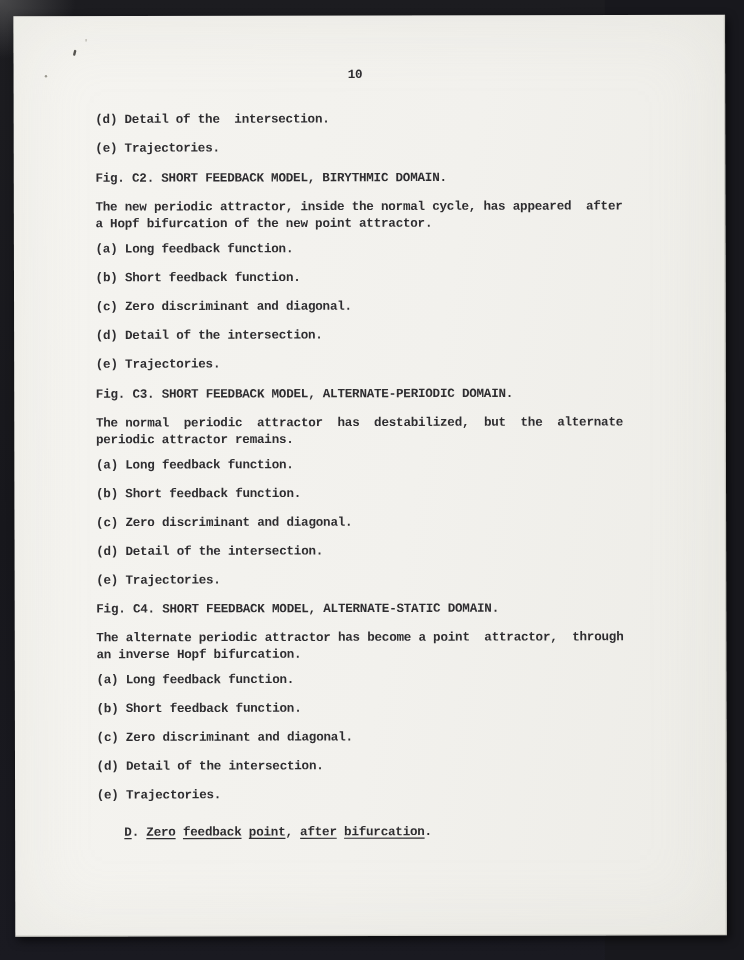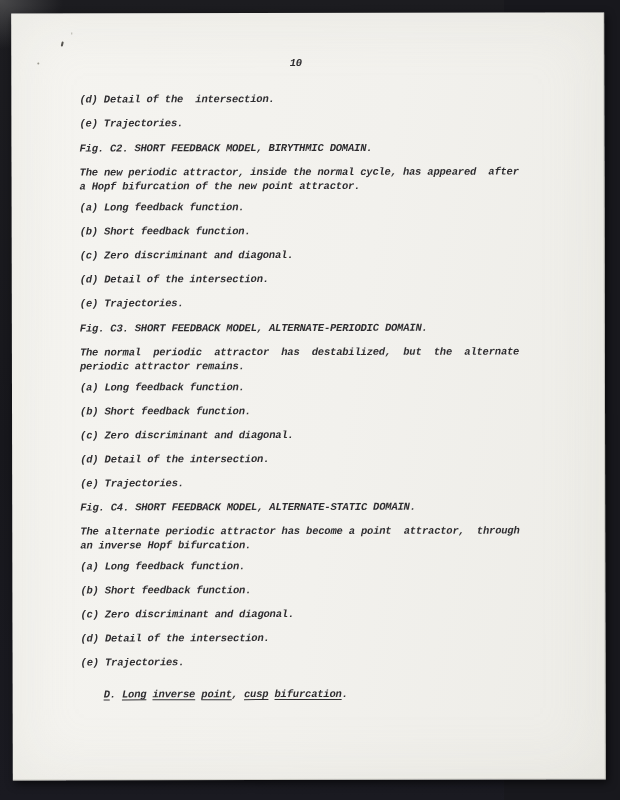--- a/index.html
+++ b/index.html
@@ -20,7 +20,6 @@
       radial-gradient(160px 90px at 620px 800px, rgba(80,80,100,0.35), rgba(80,80,100,0) 75%),
       radial-gradient(140px 60px at 620px 0px, rgba(70,70,80,0.3), rgba(70,70,80,0) 70%),
       linear-gradient(180deg,#1c1c20 0%, #17171c 55%, #1a1a21 100%);
-    font-style: italic;
   }
   .paper{
     position:absolute;left:12px;top:13px;width:593px;height:767px;

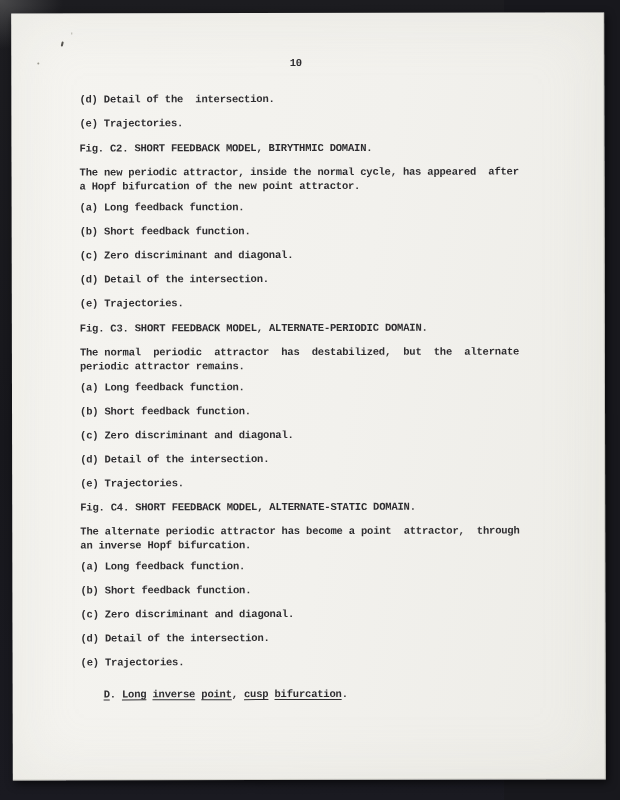--- a/index.html
+++ b/index.html
@@ -115,7 +115,7 @@
             <div class="line">(e) Trajectories.</div>
           </div>
         </div>
-      <div id="footer" class="footer-line"><span class="u">D</span><span>. </span><span class="u">Long</span><span> </span><span class="u">inverse</span><span> </span><span class="u">point</span><span>, </span><span class="u">cusp</span><span> </span><span class="u">bifurcation</span><span>.</span></div>
+      <div id="footer" class="footer-line"><span class="u">D</span><span>. </span><span class="u">Zero</span><span> </span><span class="u">inverse</span><span> </span><span class="u">point</span><span>, </span><span class="u">cusp</span><span> </span><span class="u">bifurcation</span><span>.</span></div>
     </div>
   </div>
 </div>

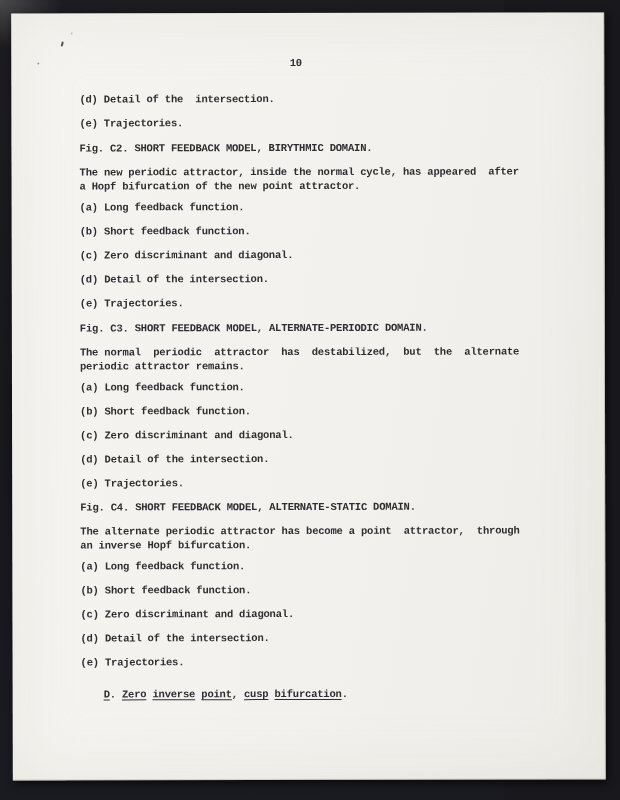--- a/index.html
+++ b/index.html
@@ -115,7 +115,7 @@
             <div class="line">(e) Trajectories.</div>
           </div>
         </div>
-      <div id="footer" class="footer-line"><span class="u">D</span><span>. </span><span class="u">Zero</span><span> </span><span class="u">inverse</span><span> </span><span class="u">point</span><span>, </span><span class="u">cusp</span><span> </span><span class="u">bifurcation</span><span>.</span></div>
+      <div id="footer" class="footer-line"><span class="u">D</span><span>. </span><span class="u">Zero</span><span> </span><span class="u">feedback</span><span> </span><span class="u">point</span><span>, </span><span class="u">cusp</span><span> </span><span class="u">bifurcation</span><span>.</span></div>
     </div>
   </div>
 </div>

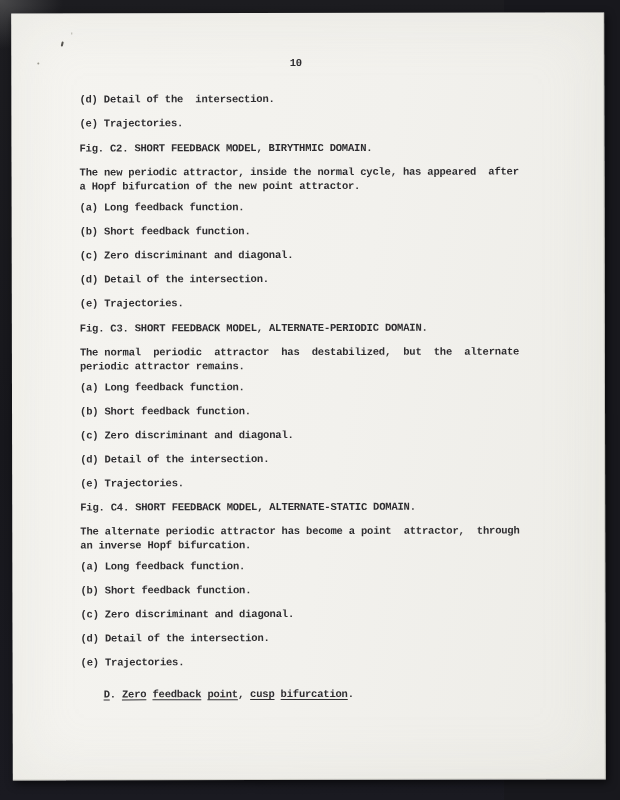--- a/index.html
+++ b/index.html
@@ -115,7 +115,7 @@
             <div class="line">(e) Trajectories.</div>
           </div>
         </div>
-      <div id="footer" class="footer-line"><span class="u">D</span><span>. </span><span class="u">Zero</span><span> </span><span class="u">feedback</span><span> </span><span class="u">point</span><span>, </span><span class="u">cusp</span><span> </span><span class="u">bifurcation</span><span>.</span></div>
+      <div id="footer" class="footer-line"><span class="u">D</span><span>. </span><span class="u">Zero</span><span> </span><span class="u">feedback</span><span> </span><span class="u">point</span><span>, </span><span class="u">after</span><span> </span><span class="u">bifurcation</span><span>.</span></div>
     </div>
   </div>
 </div>

